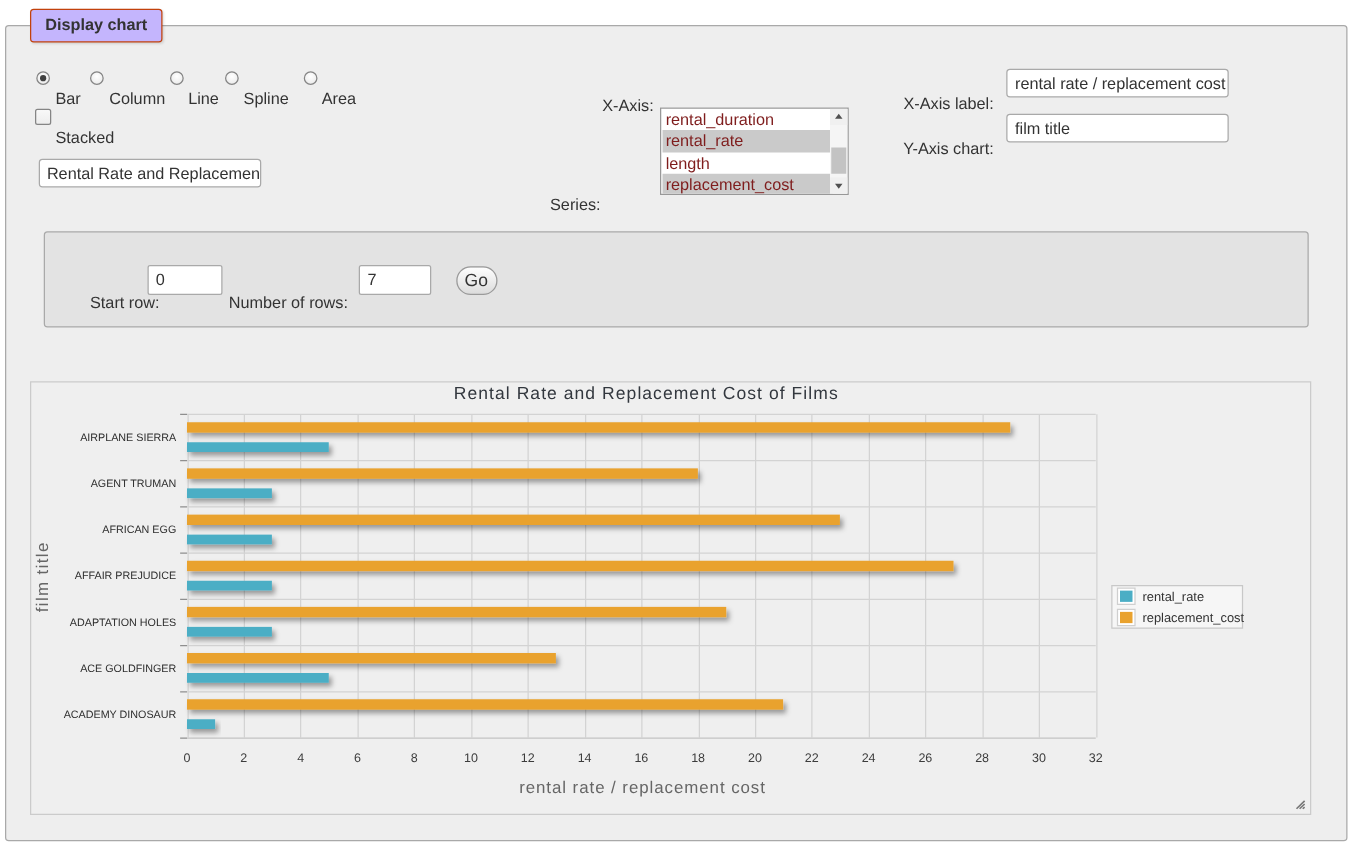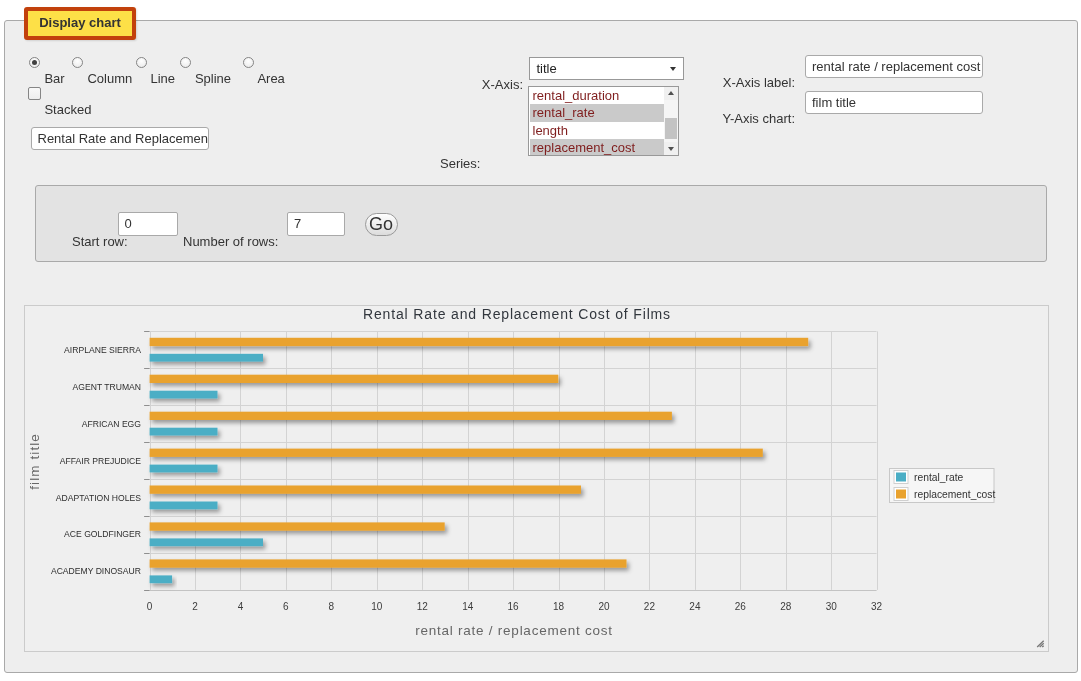--- a/index.html
+++ b/index.html
@@ -4,7 +4,7 @@
 #page{position:relative;width:1081px;height:681px;font-family:"Liberation Sans",sans-serif;overflow:hidden;}
 .abs{position:absolute;}
 #fieldset{left:4px;top:20px;width:1072px;height:651px;background:#eeeeee;border:1px solid #a9a9a9;border-radius:3px;}
-#legendbox{left:24px;top:7px;width:104px;height:25px;background:#fde047;border:4px solid #c2410c;border-radius:3px;z-index:3;
+#legendbox{left:24px;top:7px;width:104px;height:25px;background:#c4b5fd;border:1px solid #c2410c;border-radius:3px;z-index:3;
   font-size:13px;font-weight:bold;color:#333;text-align:center;line-height:23px;box-shadow:1px 1px 2px rgba(0,0,0,0.12);}
 .flabel{position:absolute;font-size:13px;color:#333;line-height:16px;margin-top:16px;}
 .radio{position:absolute;width:9px;height:9px;border:1px solid #858585;border-radius:50%;

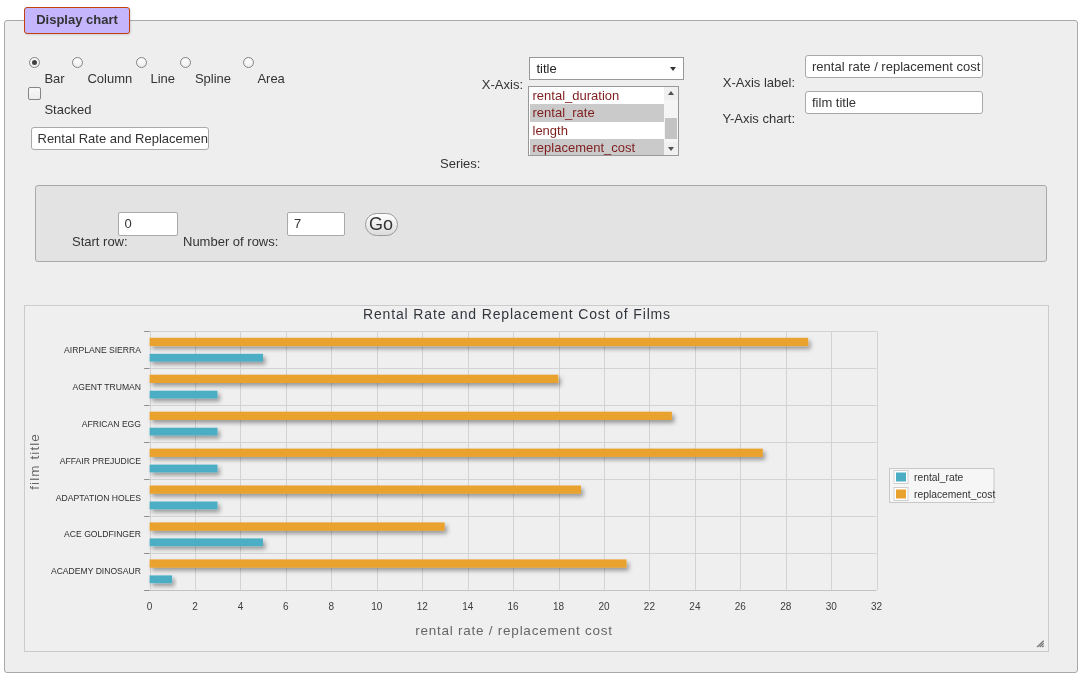--- a/index.html
+++ b/index.html
@@ -51,7 +51,6 @@
   <div class="tinput" style="left:30.5px;top:127px;width:164px;height:21px;">Rental Rate and Replacement Cost</div>
 
   <span class="flabel" style="left:440px;top:61px;width:83px;text-align:right;">X-Axis:</span>
-  <div class="selectbox" style="left:528.5px;top:57px;width:139px;height:21px;">title<span class="selarrow"></span></div>
 
   <div class="abs" id="listbox">
     <div class="opt" style="top:0.5px;">rental_duration</div>

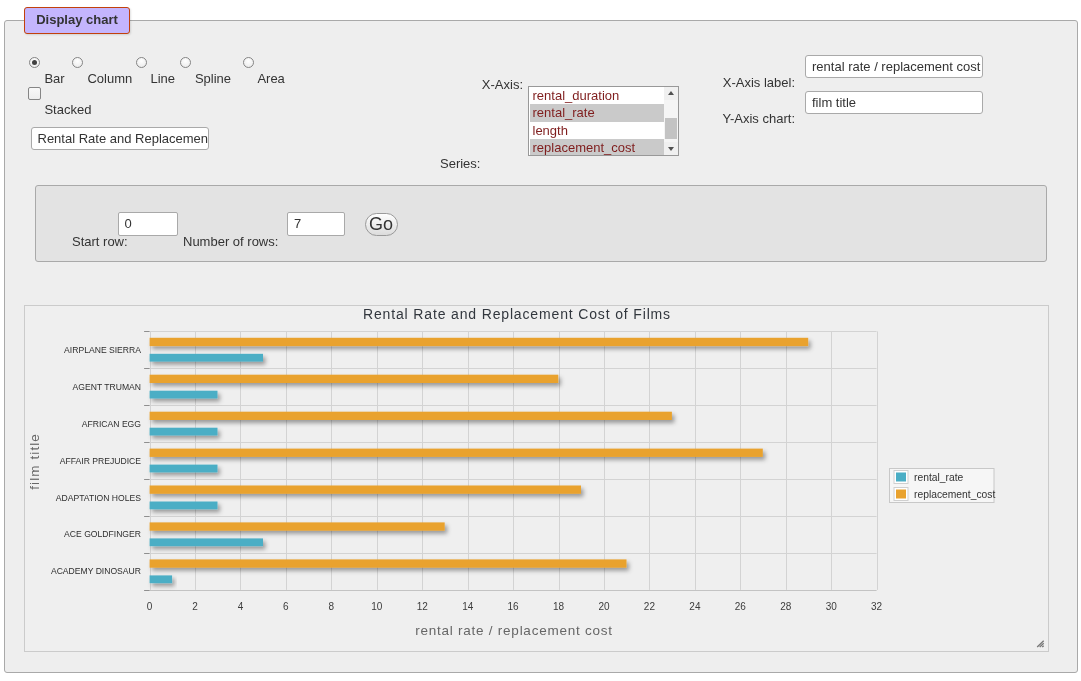--- a/index.html
+++ b/index.html
@@ -20,7 +20,7 @@
   border-right:3px solid transparent;border-top:4.5px solid #333;}
 #toolbar{left:35px;top:185px;width:1010px;height:75px;background:#e3e3e3;border:1px solid #a9a9a9;border-radius:3px;}
 #gobtn{position:absolute;left:364.5px;top:212.5px;width:31px;height:21px;border:1px solid #9a9a9a;border-radius:12px;
-  background:linear-gradient(#fefefe,#dcdcdc);font-size:18px;color:#333;text-align:center;line-height:21px;}
+  background:linear-gradient(#fefefe,#dcdcdc);font-size:14px;color:#333;text-align:center;line-height:21px;}
 #chartbox{left:24px;top:305px;width:1023px;height:345px;background:#efefef;border:1px solid #cbcbcb;}
 #listbox{left:527.5px;top:85.5px;width:149px;height:68px;background:#fff;border:1px solid #989898;overflow:hidden;}
 .opt{position:absolute;left:1px;width:133px;height:17.3px;font-size:13px;color:#7f1d1d;line-height:17.3px;padding-left:3px;}

